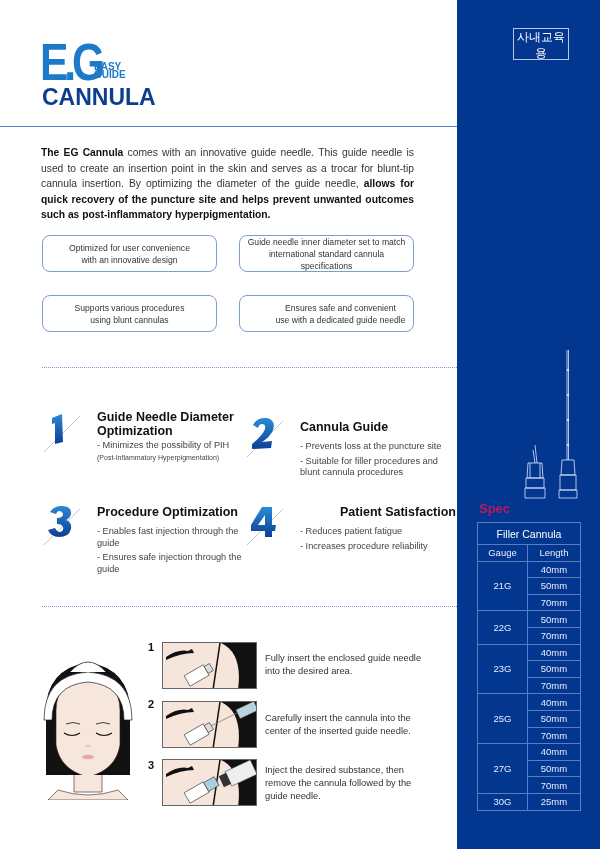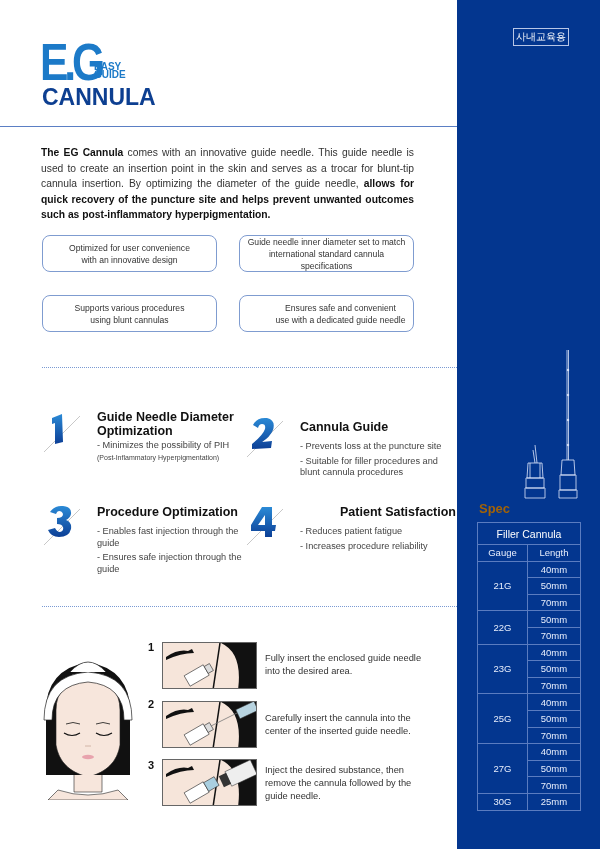--- a/index.html
+++ b/index.html
@@ -7,7 +7,7 @@
   body { position:relative; font-family:"Liberation Sans", sans-serif; color:#222; }
 
   .sidebar { position:absolute; left:457px; top:0; width:143px; height:849px; background:#03368f; }
-  .badge { position:absolute; left:513px; top:28px; width:56px; height:18px; border:1px solid #b8c6e6; color:#fff; font-size:10px; line-height:16px; text-align:center; }
+  .badge { position:absolute; left:513px; top:28px; width:56px; height:32px; border:1px solid #b8c6e6; color:#fff; font-size:12px; line-height:16px; text-align:center; }
 
   .logo { position:absolute; left:40px; top:40px; }
   .logo-eg { position:absolute; left:0; top:0; font-family:"Liberation Sans", sans-serif; font-weight:bold; font-size:52px; letter-spacing:-5px; line-height:44px; color:#1c7ac8; transform:scaleX(0.82); transform-origin:left top; }

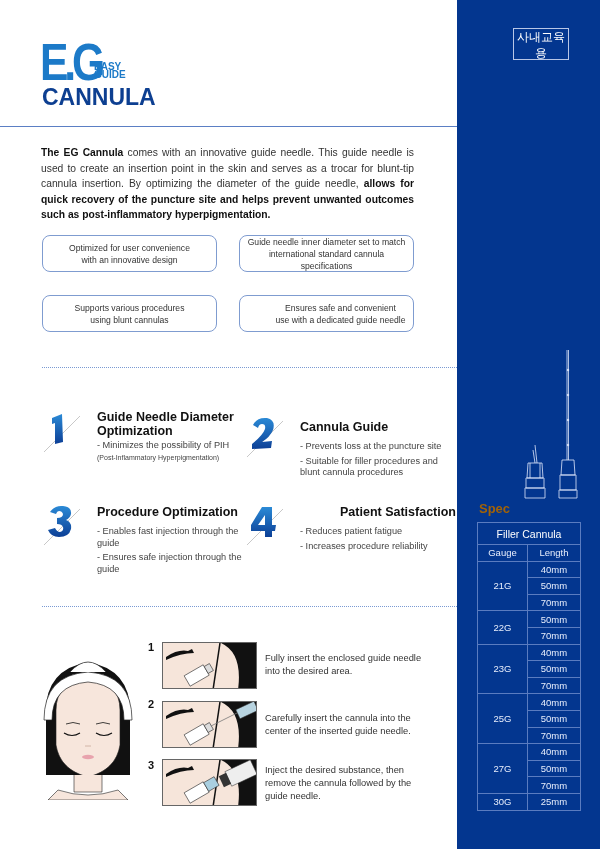--- a/index.html
+++ b/index.html
@@ -35,7 +35,7 @@
   .step-img { position:absolute; width:95px; height:47px; border:1px solid #666; background:#f6e5da; overflow:hidden; }
   .step-text { position:absolute; left:265px; width:165px; font-size:9.3px; line-height:13px; color:#333; }
 
-  .spec-title { position:absolute; left:479px; top:501px; font-size:13px; font-weight:bold; color:#a16207; }
+  .spec-title { position:absolute; left:479px; top:501px; font-size:13px; font-weight:bold; color:#be185d; }
   .spec-table { position:absolute; left:477px; top:522px; width:104px; border:1.5px solid #d8e0f2; border-collapse:collapse; color:#fff; }
   .spec-table td, .spec-table th { border:1px solid #5a7cc0; font-size:9.5px; font-weight:normal; text-align:center; height:16.6px; padding:0; color:#e8eefc; }
   .spec-table th.head { font-size:10.5px; color:#fff; height:22px; }

